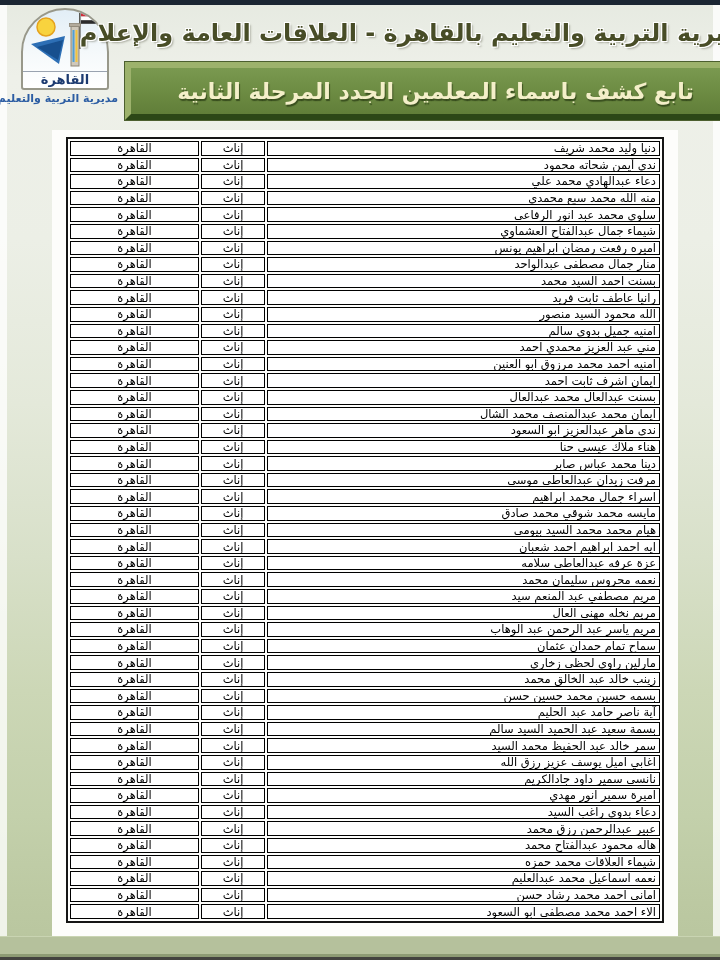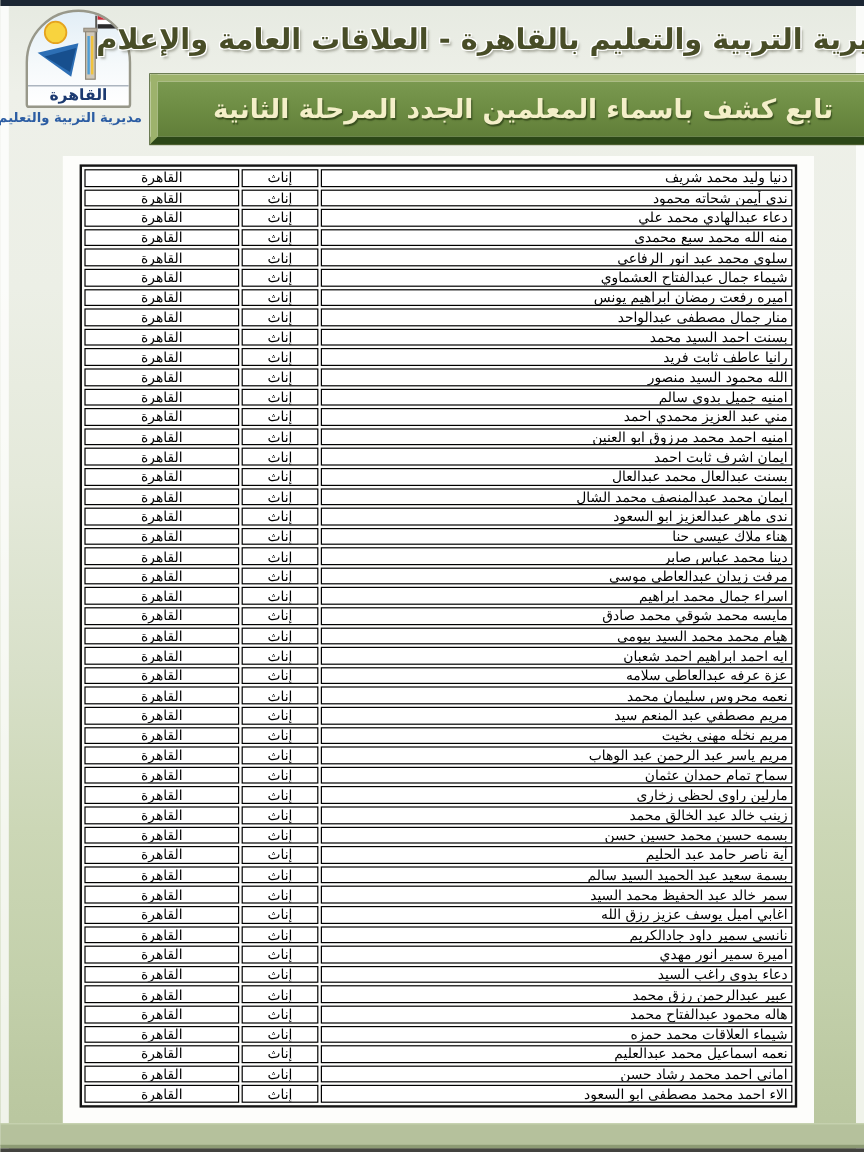--- a/index.html
+++ b/index.html
@@ -300,7 +300,7 @@
   </tr>
 
   <tr>
-    <td class="name">مريم نخله مهنى بخيت</td>
+    <td class="name">مريم نخله مهنى العال</td>
     <td class="gender">إناث</td>
     <td class="gov">القاهرة</td>
   </tr>

